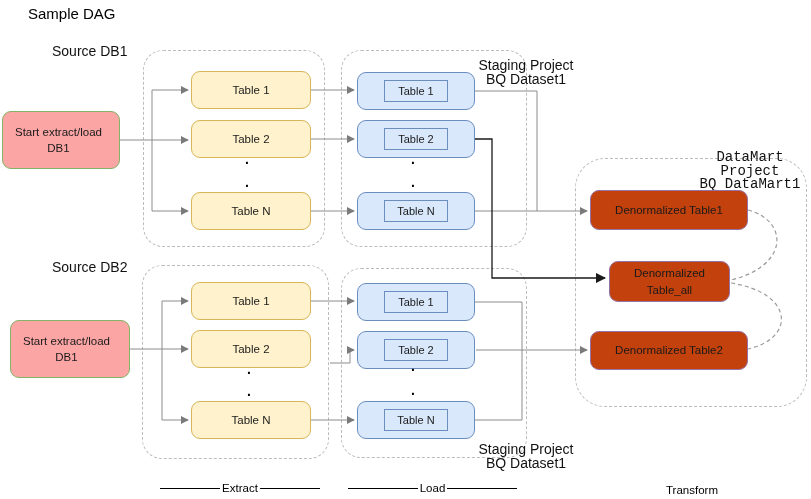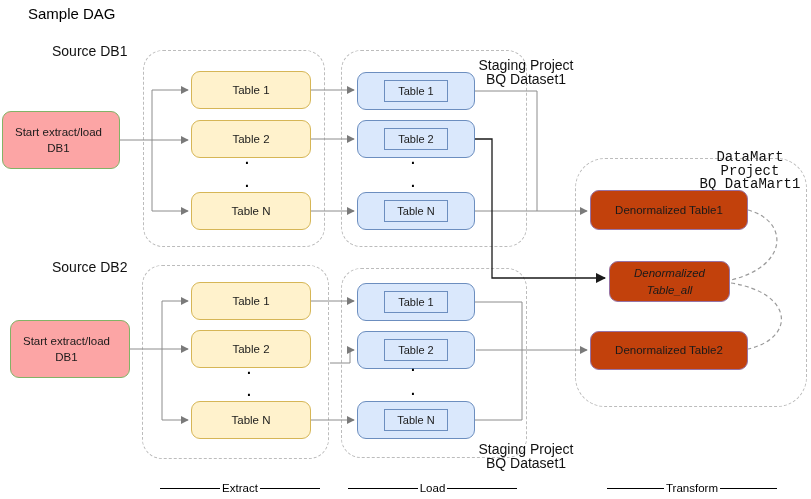--- a/index.html
+++ b/index.html
@@ -143,7 +143,7 @@
   <span class="dot" style="left:411px;top:383px;">.</span>
 
   <div class="node purple" style="left:590px;top:190px;width:158px;height:40px;">Denormalized Table1</div>
-  <div class="node purple" style="left:609px;top:261px;width:121px;height:41px;font-style:italic;">Denormalized
+  <div class="node purple" style="left:609px;top:261px;width:121px;height:41px;">Denormalized
 Table_all</div>
   <div class="node purple" style="left:590px;top:331px;width:158px;height:39px;">Denormalized Table2</div>
 

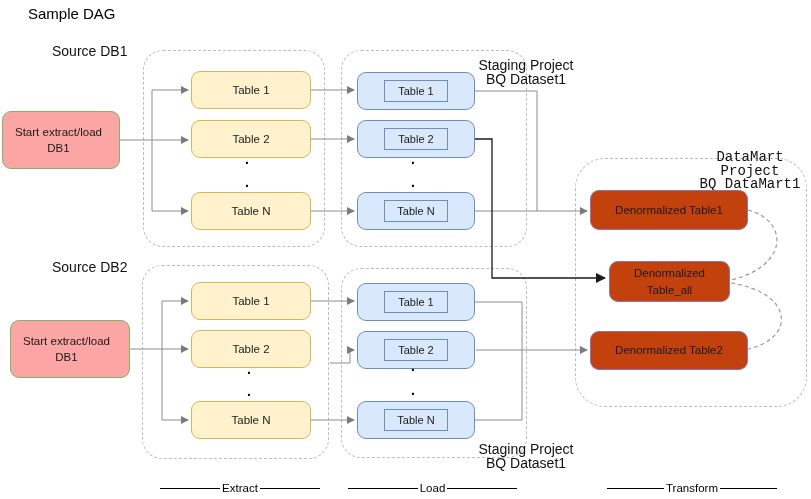--- a/index.html
+++ b/index.html
@@ -157,7 +157,7 @@
     <span>Load</span>
     <span class="rule"></span>
   </div>
-  <div class="stage" style="left:607px;top:481px;width:170px;">
+  <div class="stage" style="left:607px;top:481px;width:170px;flex-direction:column;">
     <span class="rule"></span>
     <span>Transform</span>
     <span class="rule"></span>

